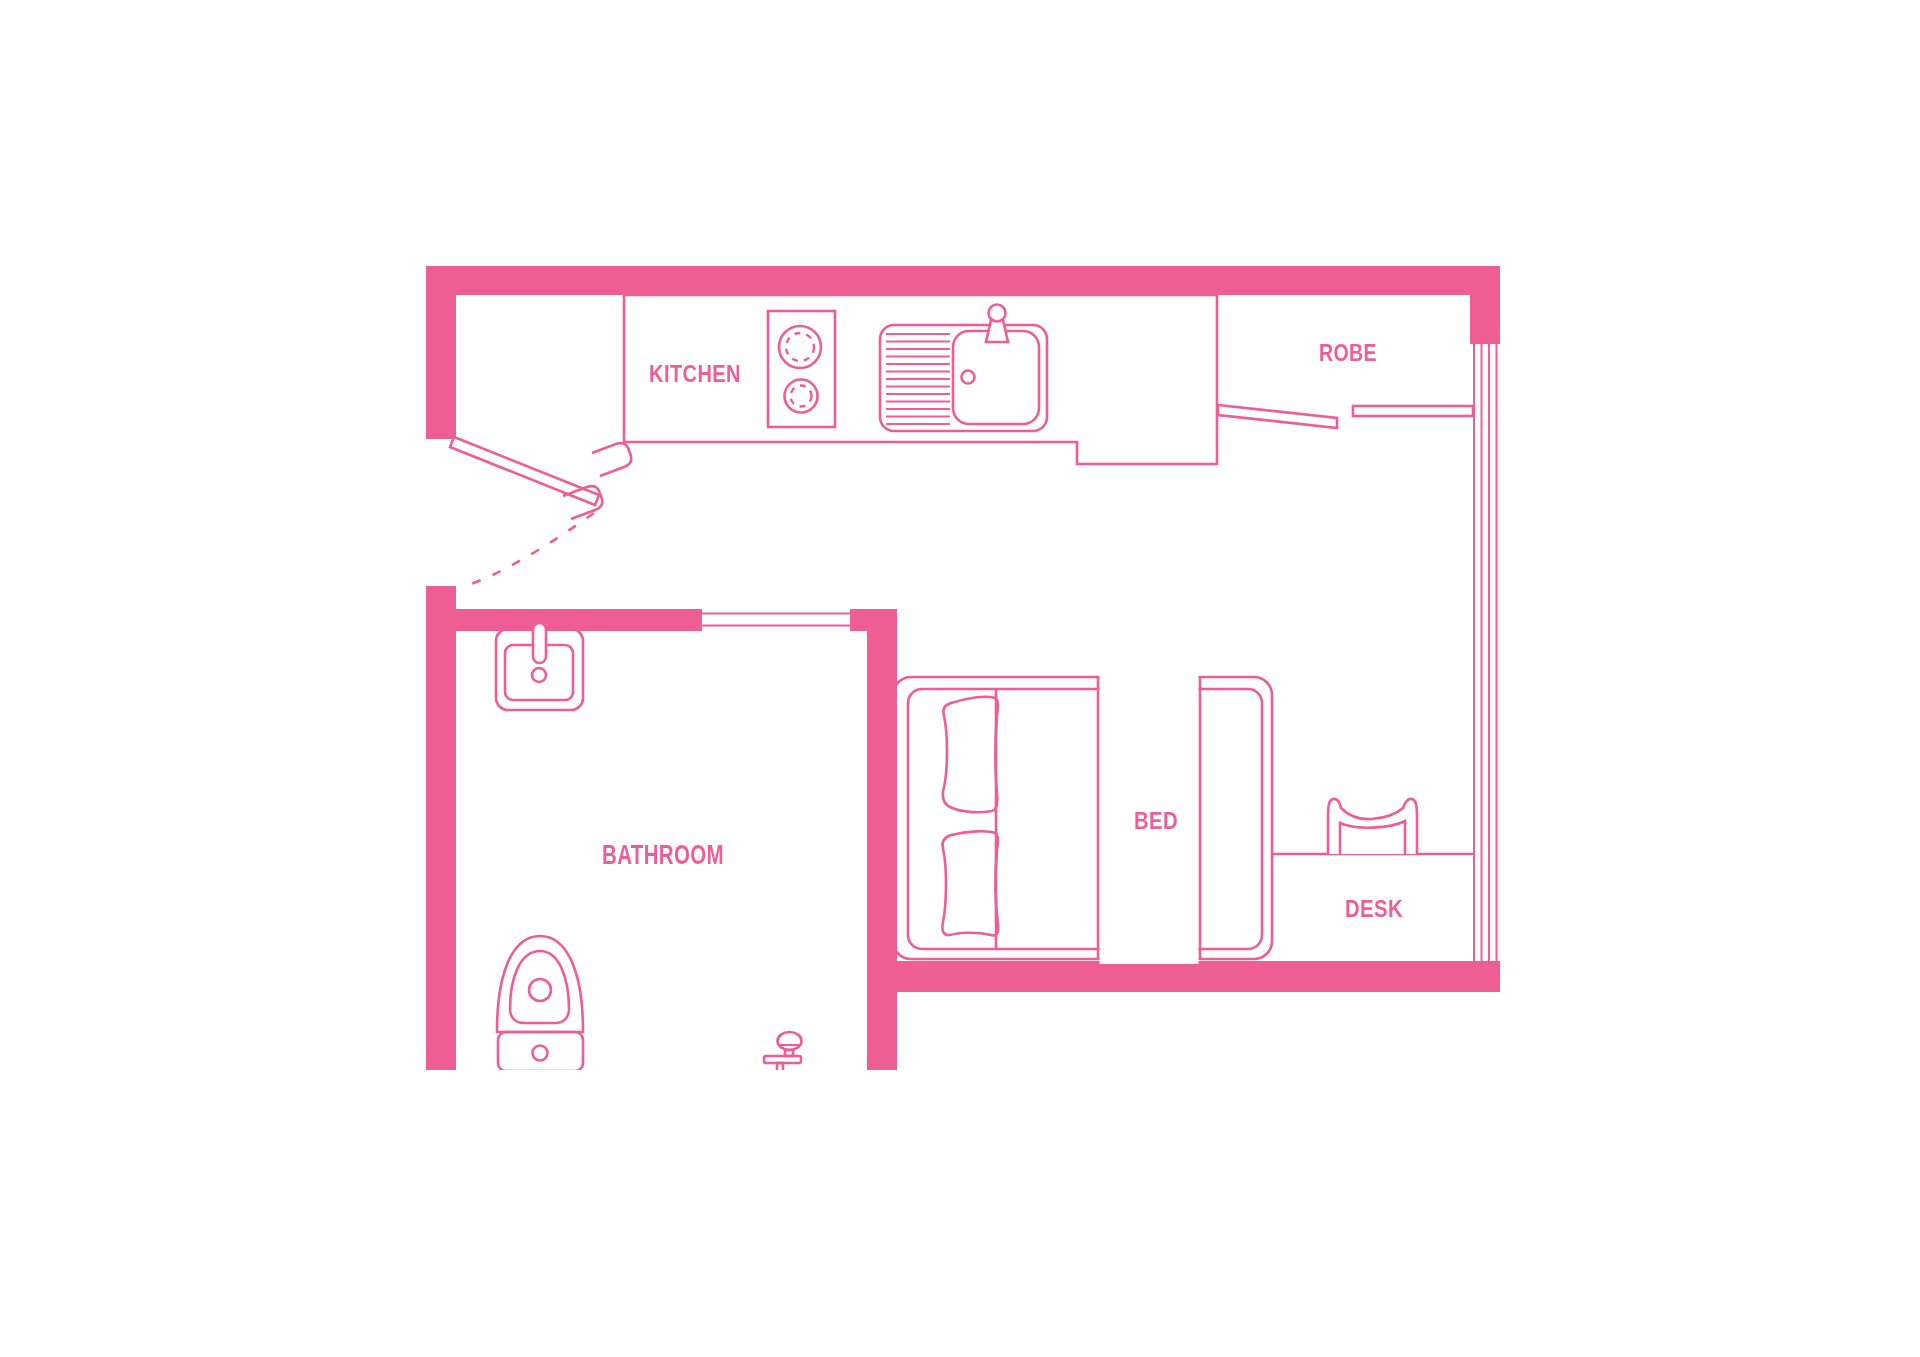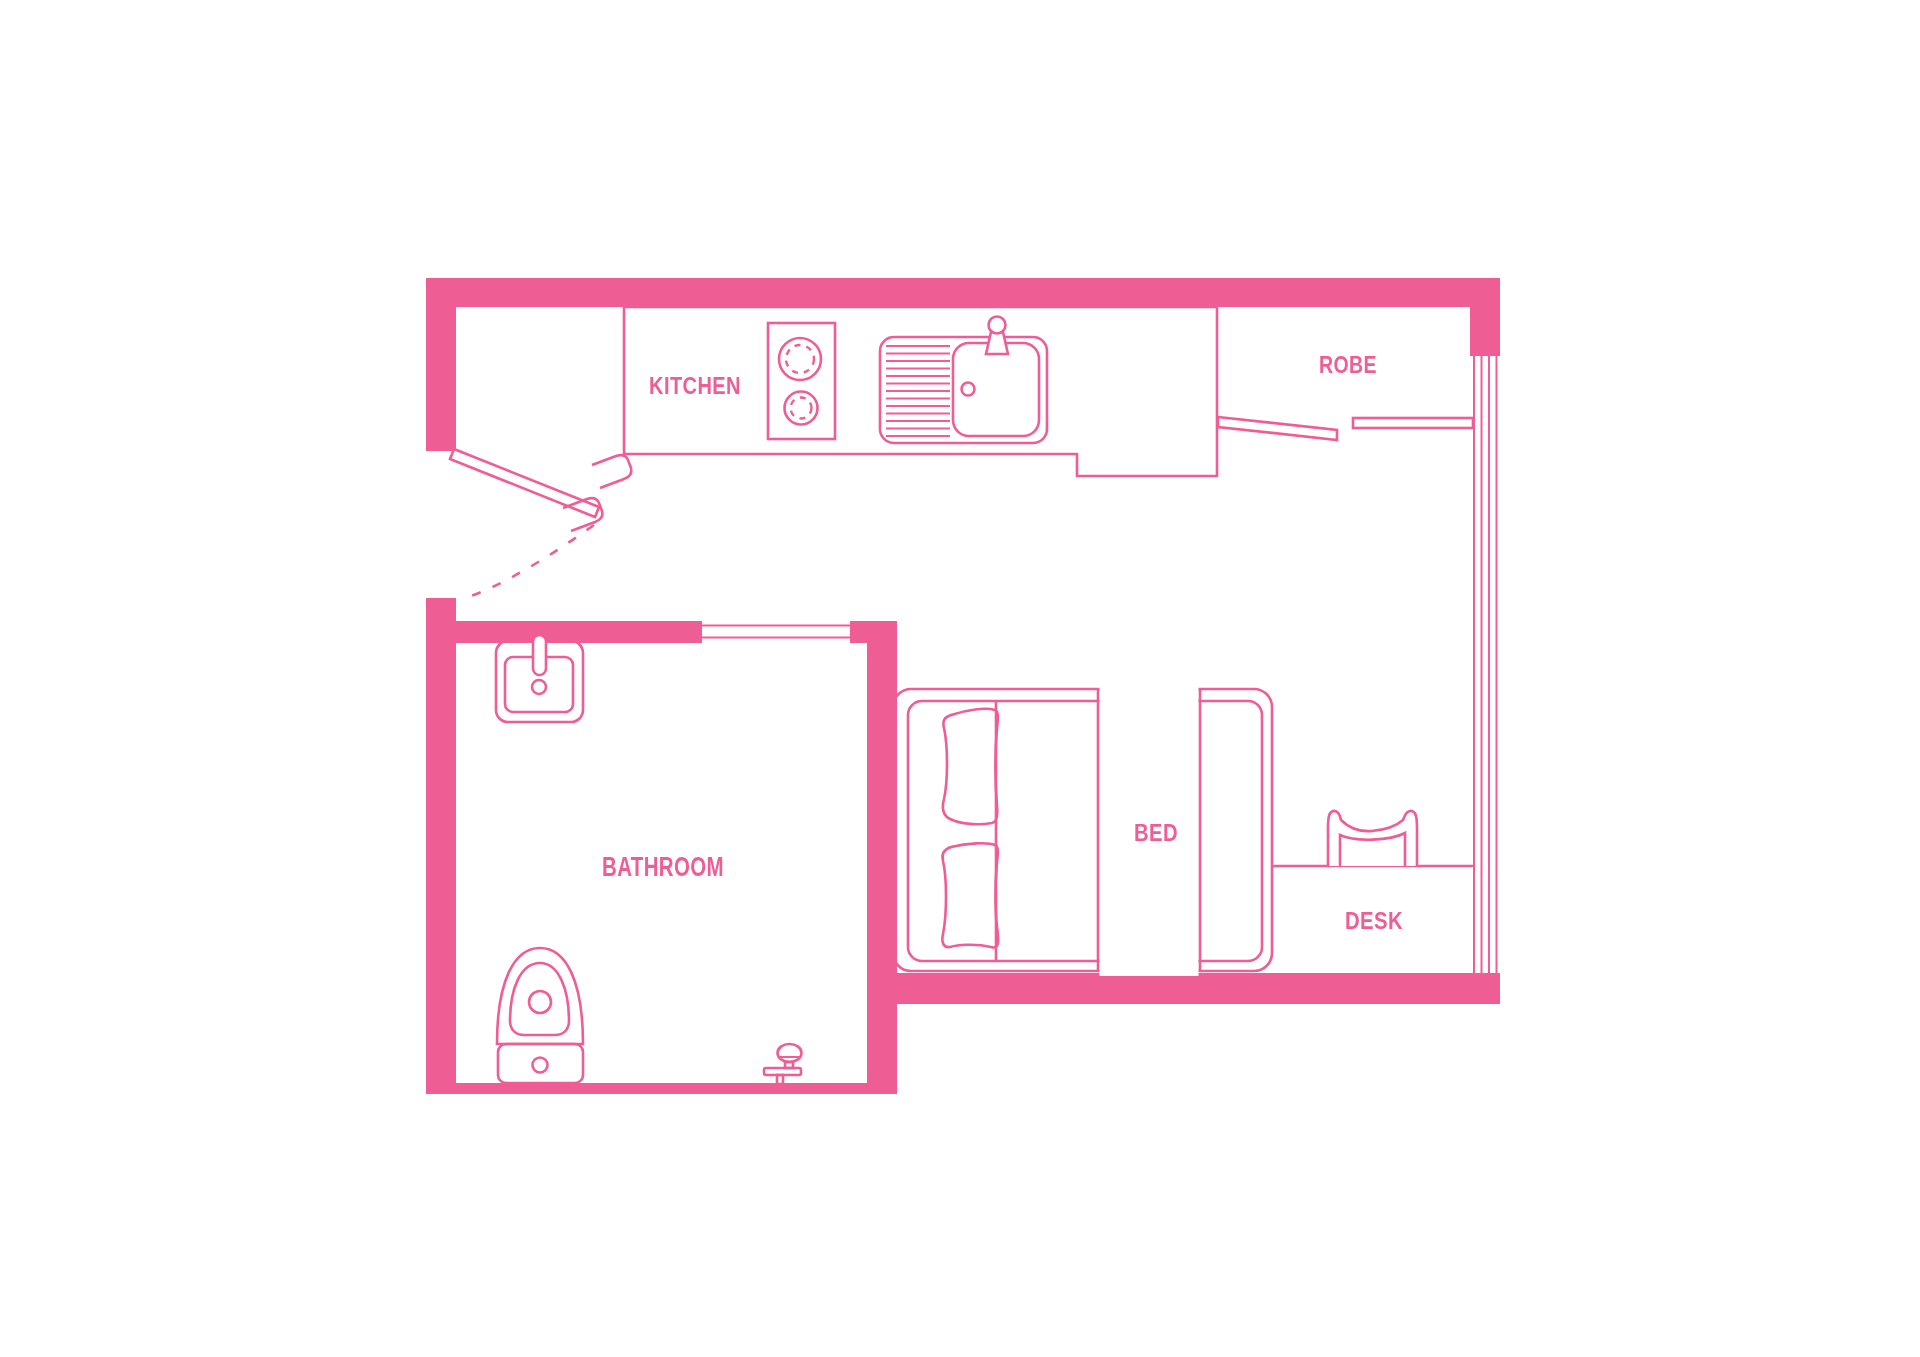--- a/index.html
+++ b/index.html
@@ -4,7 +4,7 @@
 <style>
   :root{ --accent:#EE5E95; --bg:#FFFFFF; }
   html,body{margin:0;padding:0;background:var(--bg);}
-  .stage{width:1920px;height:1062px;position:relative;margin:16px auto;background:var(--bg);}
+  .stage{width:1920px;height:1062px;position:relative;margin:4px auto;background:var(--bg);}
   svg{display:block}
   .w  {fill:var(--accent);stroke:none;}                                   
   .o  {fill:none;stroke:var(--accent);stroke-width:2.6;}                  

